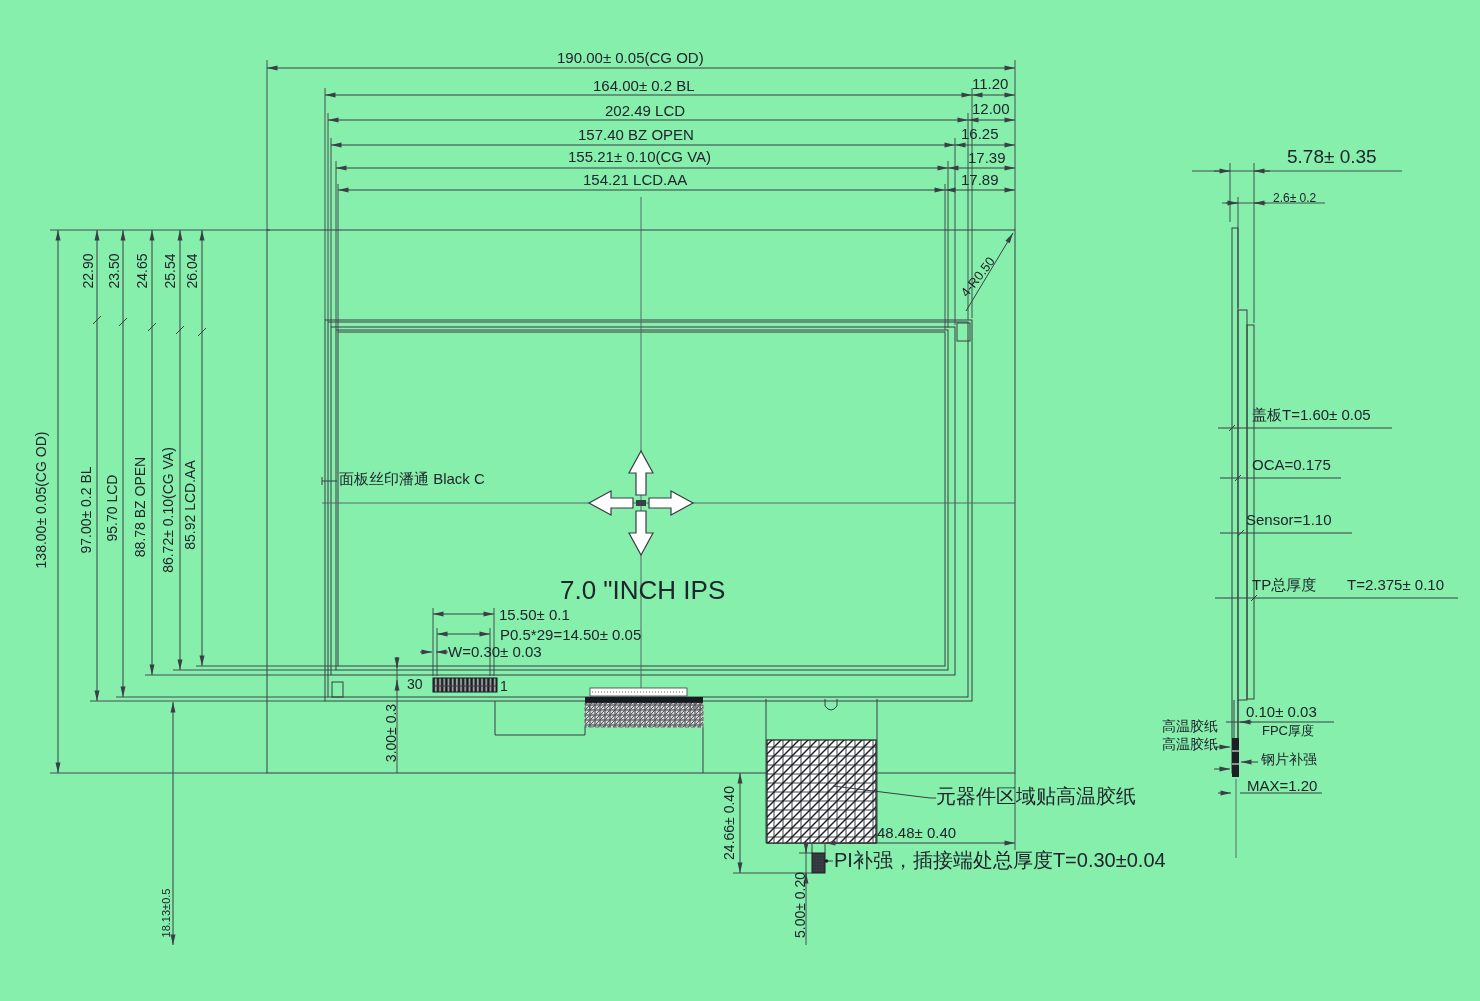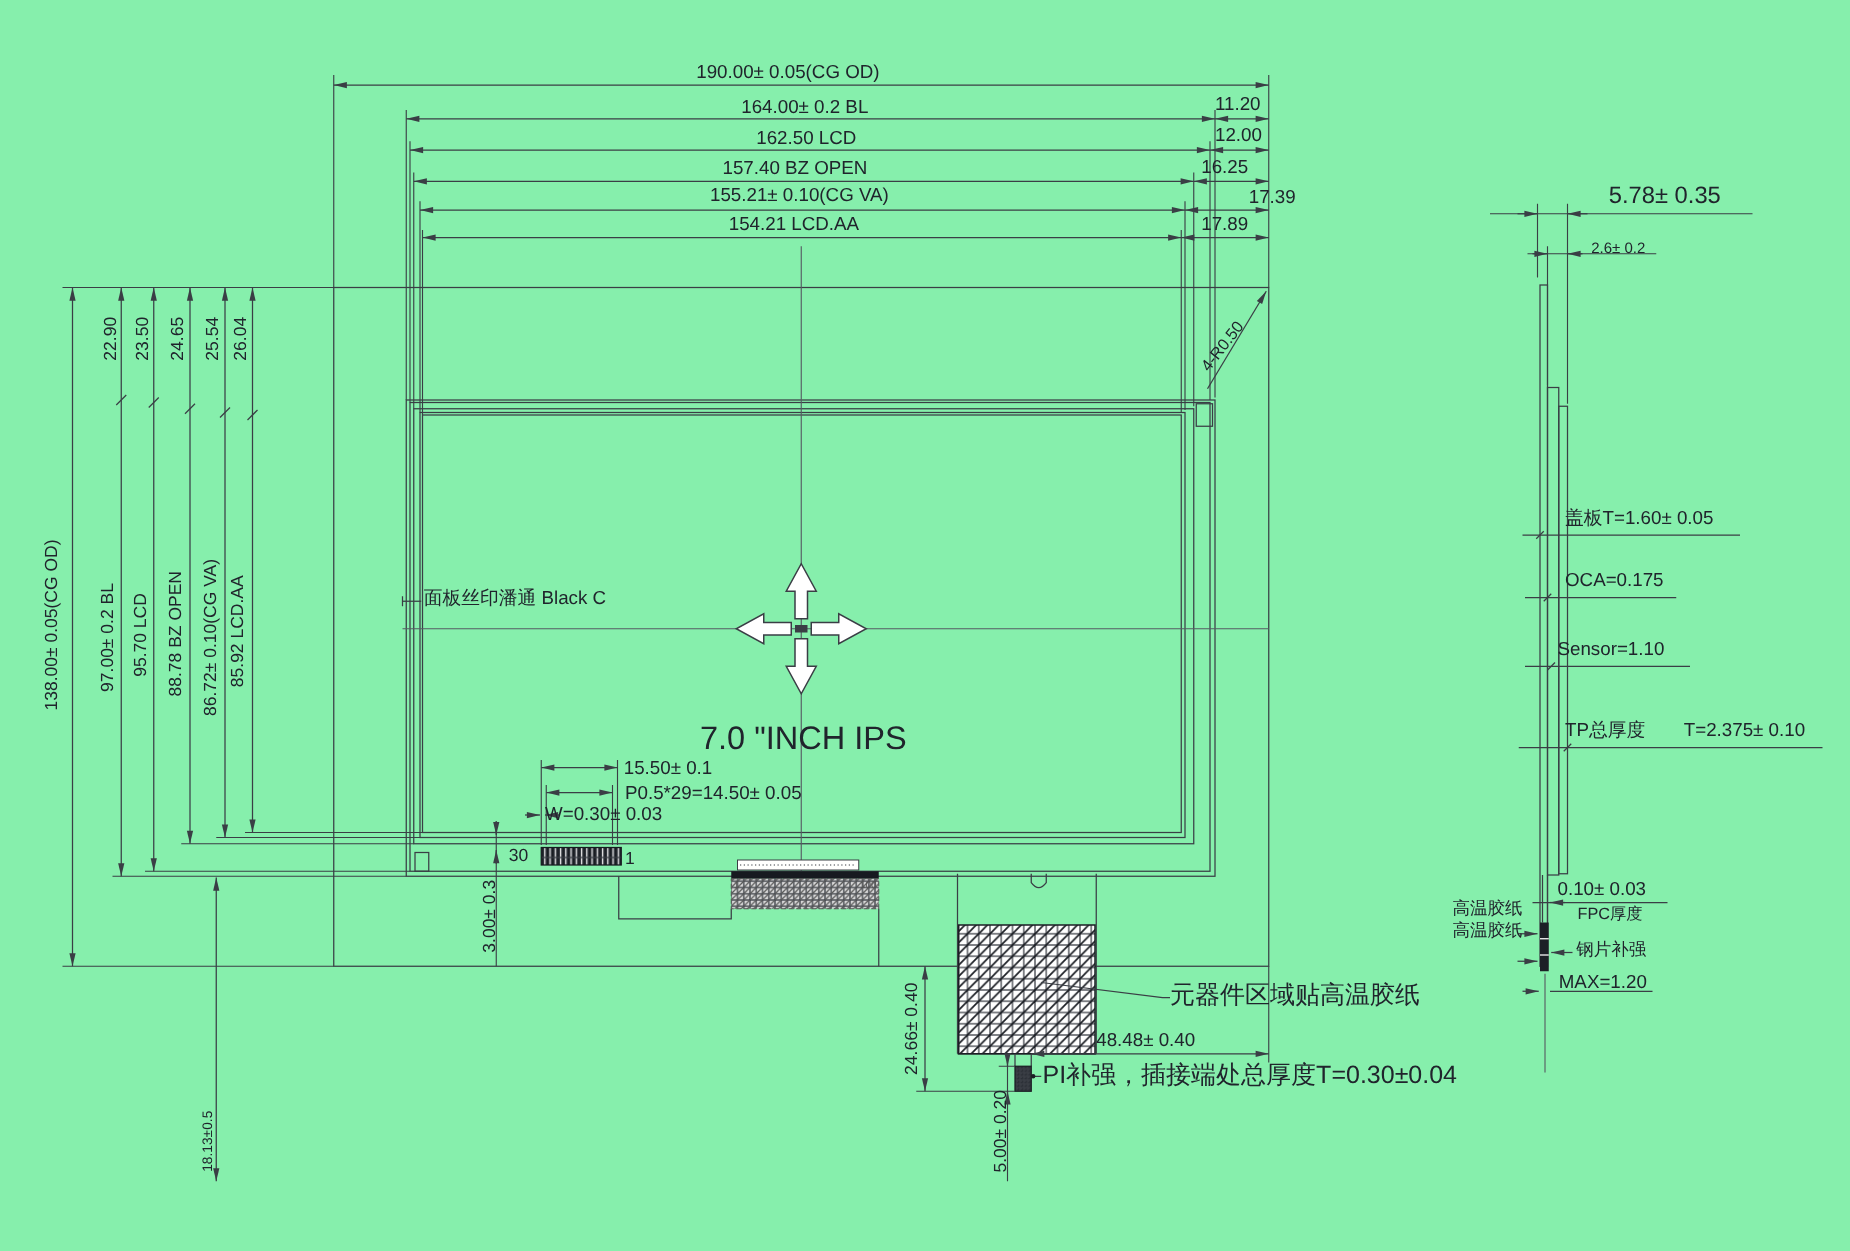--- a/index.html
+++ b/index.html
@@ -214,7 +214,7 @@
 
 <div class="lbl s15" style="left:557px;top:50px">190.00± 0.05(CG OD)</div>
 <div class="lbl s15" style="left:593px;top:78px">164.00± 0.2 BL</div>
-<div class="lbl s15" style="left:605px;top:103px">162.50 LCD</div>
+<div class="lbl s15" style="left:605px;top:103px">202.49 LCD</div>
 <div class="lbl s15" style="left:578px;top:127px">157.40 BZ OPEN</div>
 <div class="lbl s15" style="left:568px;top:149px">155.21± 0.10(CG VA)</div>
 <div class="lbl s15" style="left:583px;top:172px">154.21 LCD.AA</div>

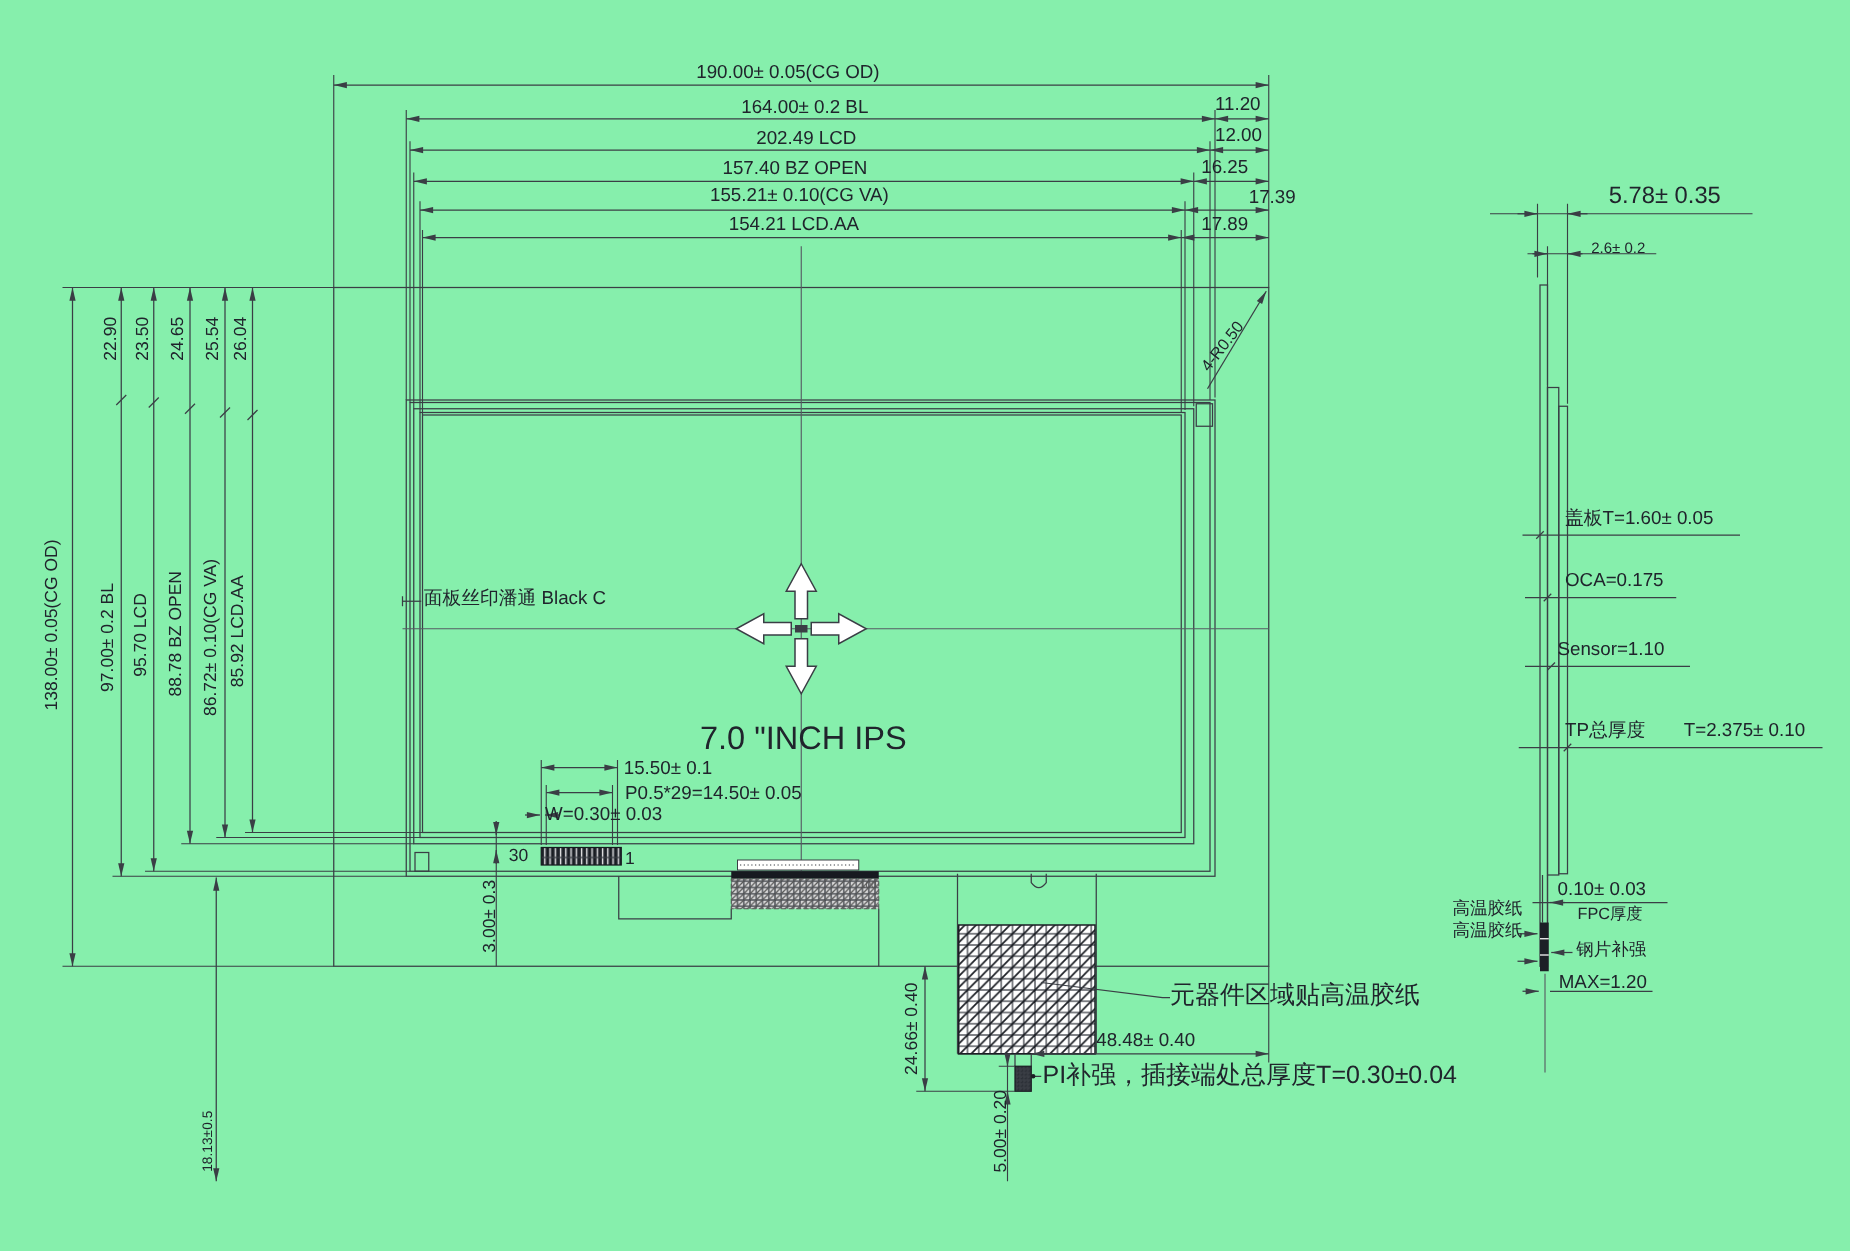--- a/index.html
+++ b/index.html
@@ -221,7 +221,7 @@
 <div class="lbl s15" style="left:972px;top:76px">11.20</div>
 <div class="lbl s15" style="left:972px;top:101px">12.00</div>
 <div class="lbl s15" style="left:961px;top:126px">16.25</div>
-<div class="lbl s15" style="left:999px;top:150px">17.39</div>
+<div class="lbl s15" style="left:968px;top:150px">17.39</div>
 <div class="lbl s15" style="left:961px;top:172px">17.89</div>
 
 <div class="lbl rot s14" style="left:41px;top:500px">138.00± 0.05(CG OD)</div>

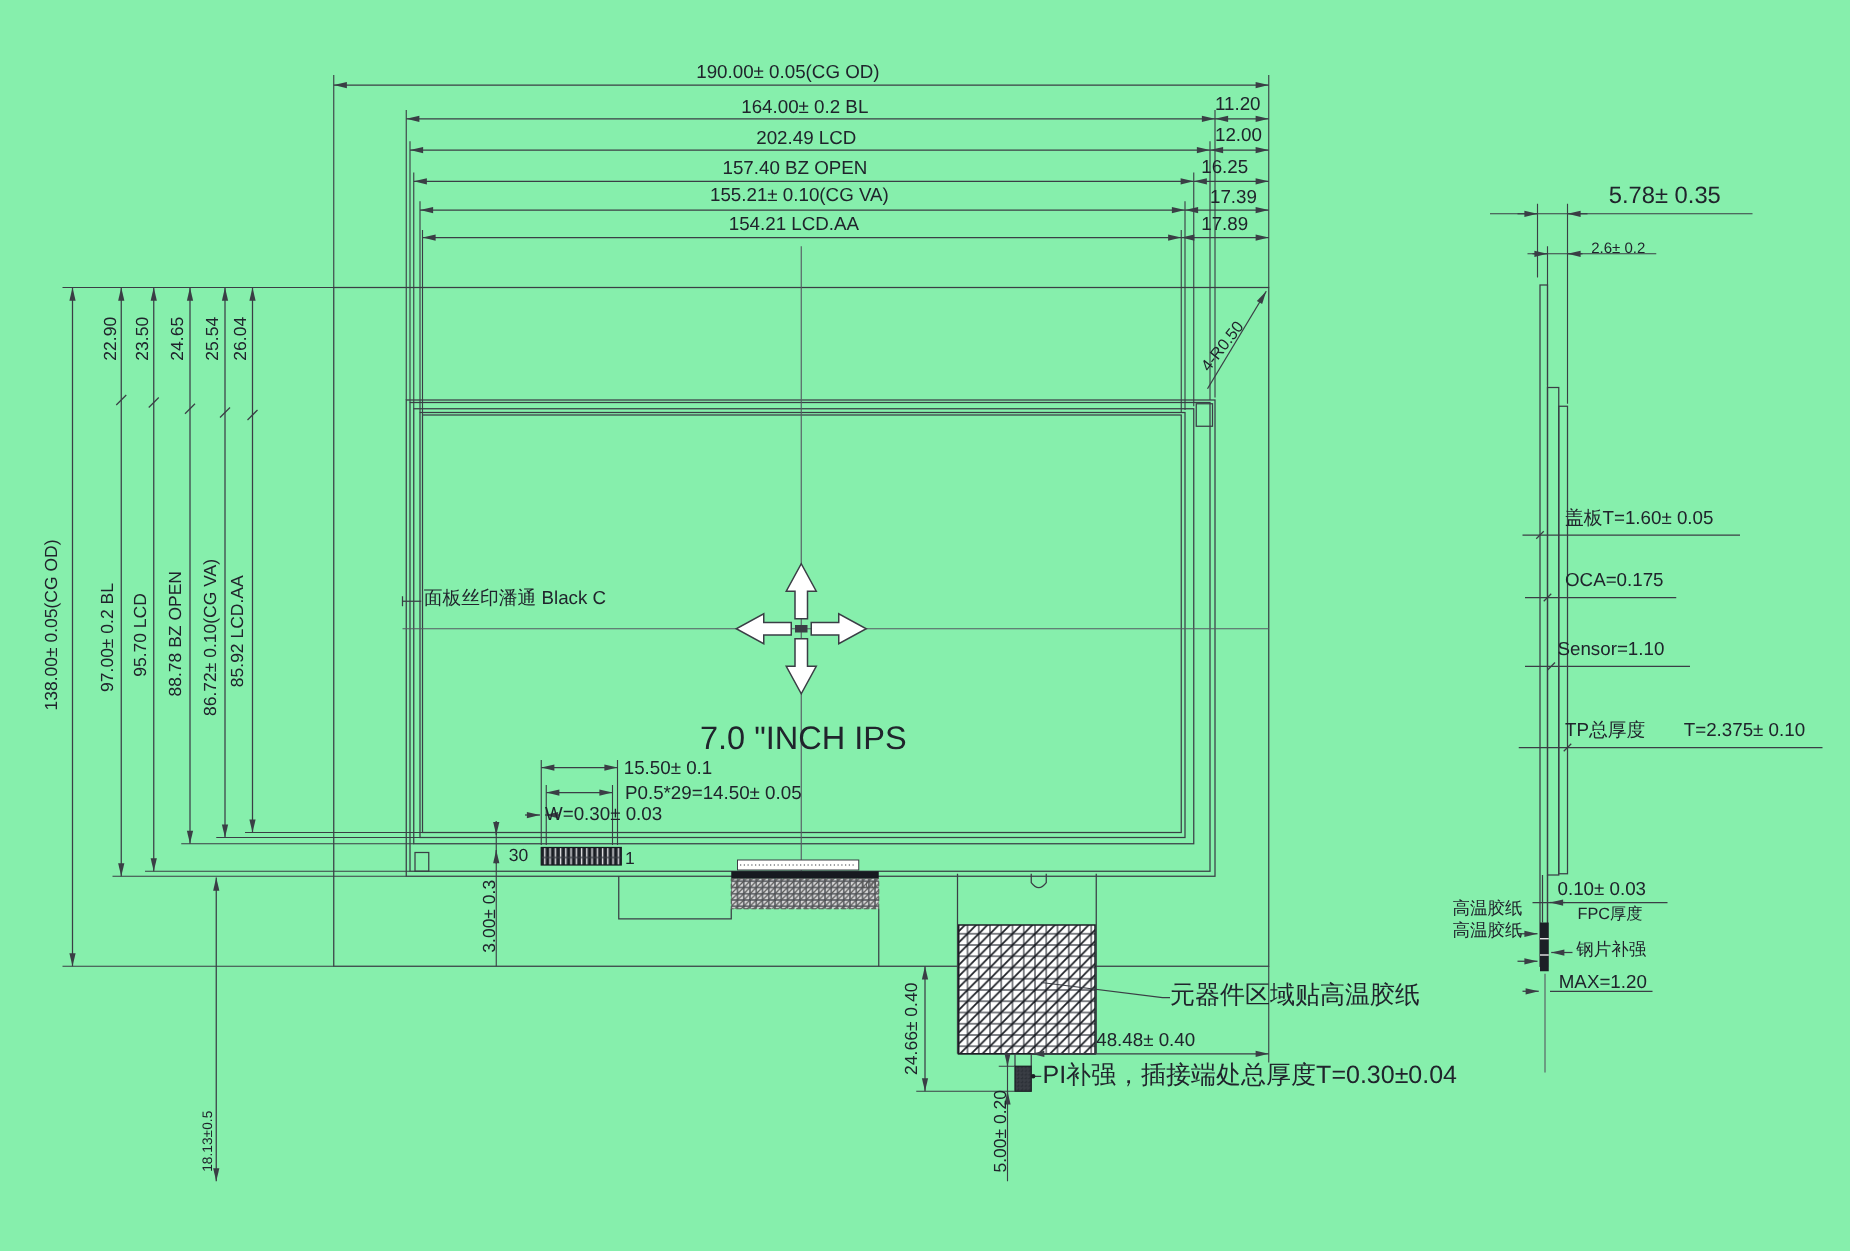--- a/index.html
+++ b/index.html
@@ -242,7 +242,7 @@
 
 <div class="lbl s15" style="left:499px;top:607px">15.50± 0.1</div>
 <div class="lbl s15" style="left:500px;top:627px">P0.5*29=14.50± 0.05</div>
-<div class="lbl s15" style="left:436px;top:644px">W=0.30± 0.03</div>
+<div class="lbl s15" style="left:448px;top:644px">W=0.30± 0.03</div>
 <div class="lbl s14" style="left:407px;top:677px">30</div>
 <div class="lbl s14" style="left:500px;top:679px">1</div>
 <div class="lbl rot s14" style="left:391px;top:733px">3.00± 0.3</div>

